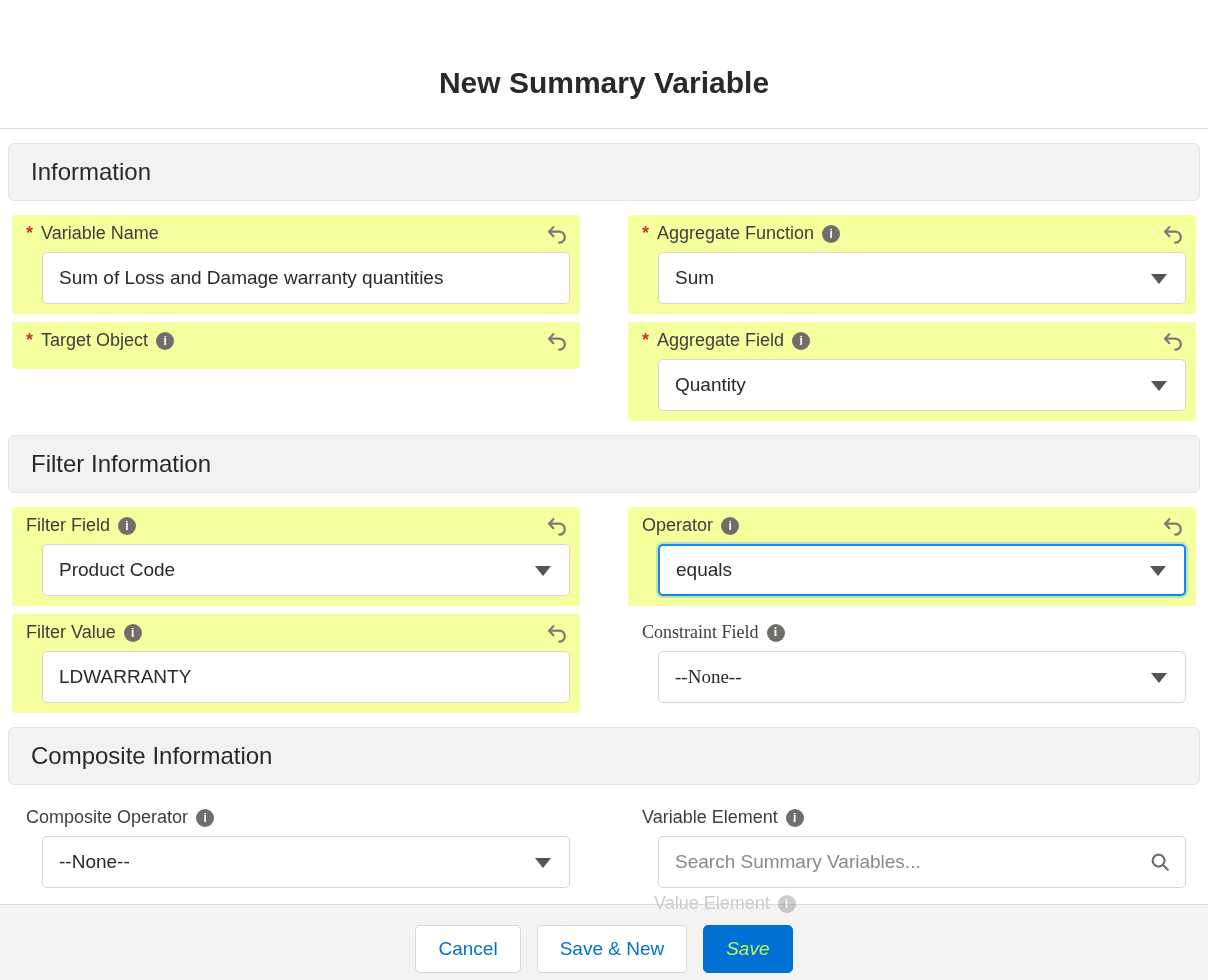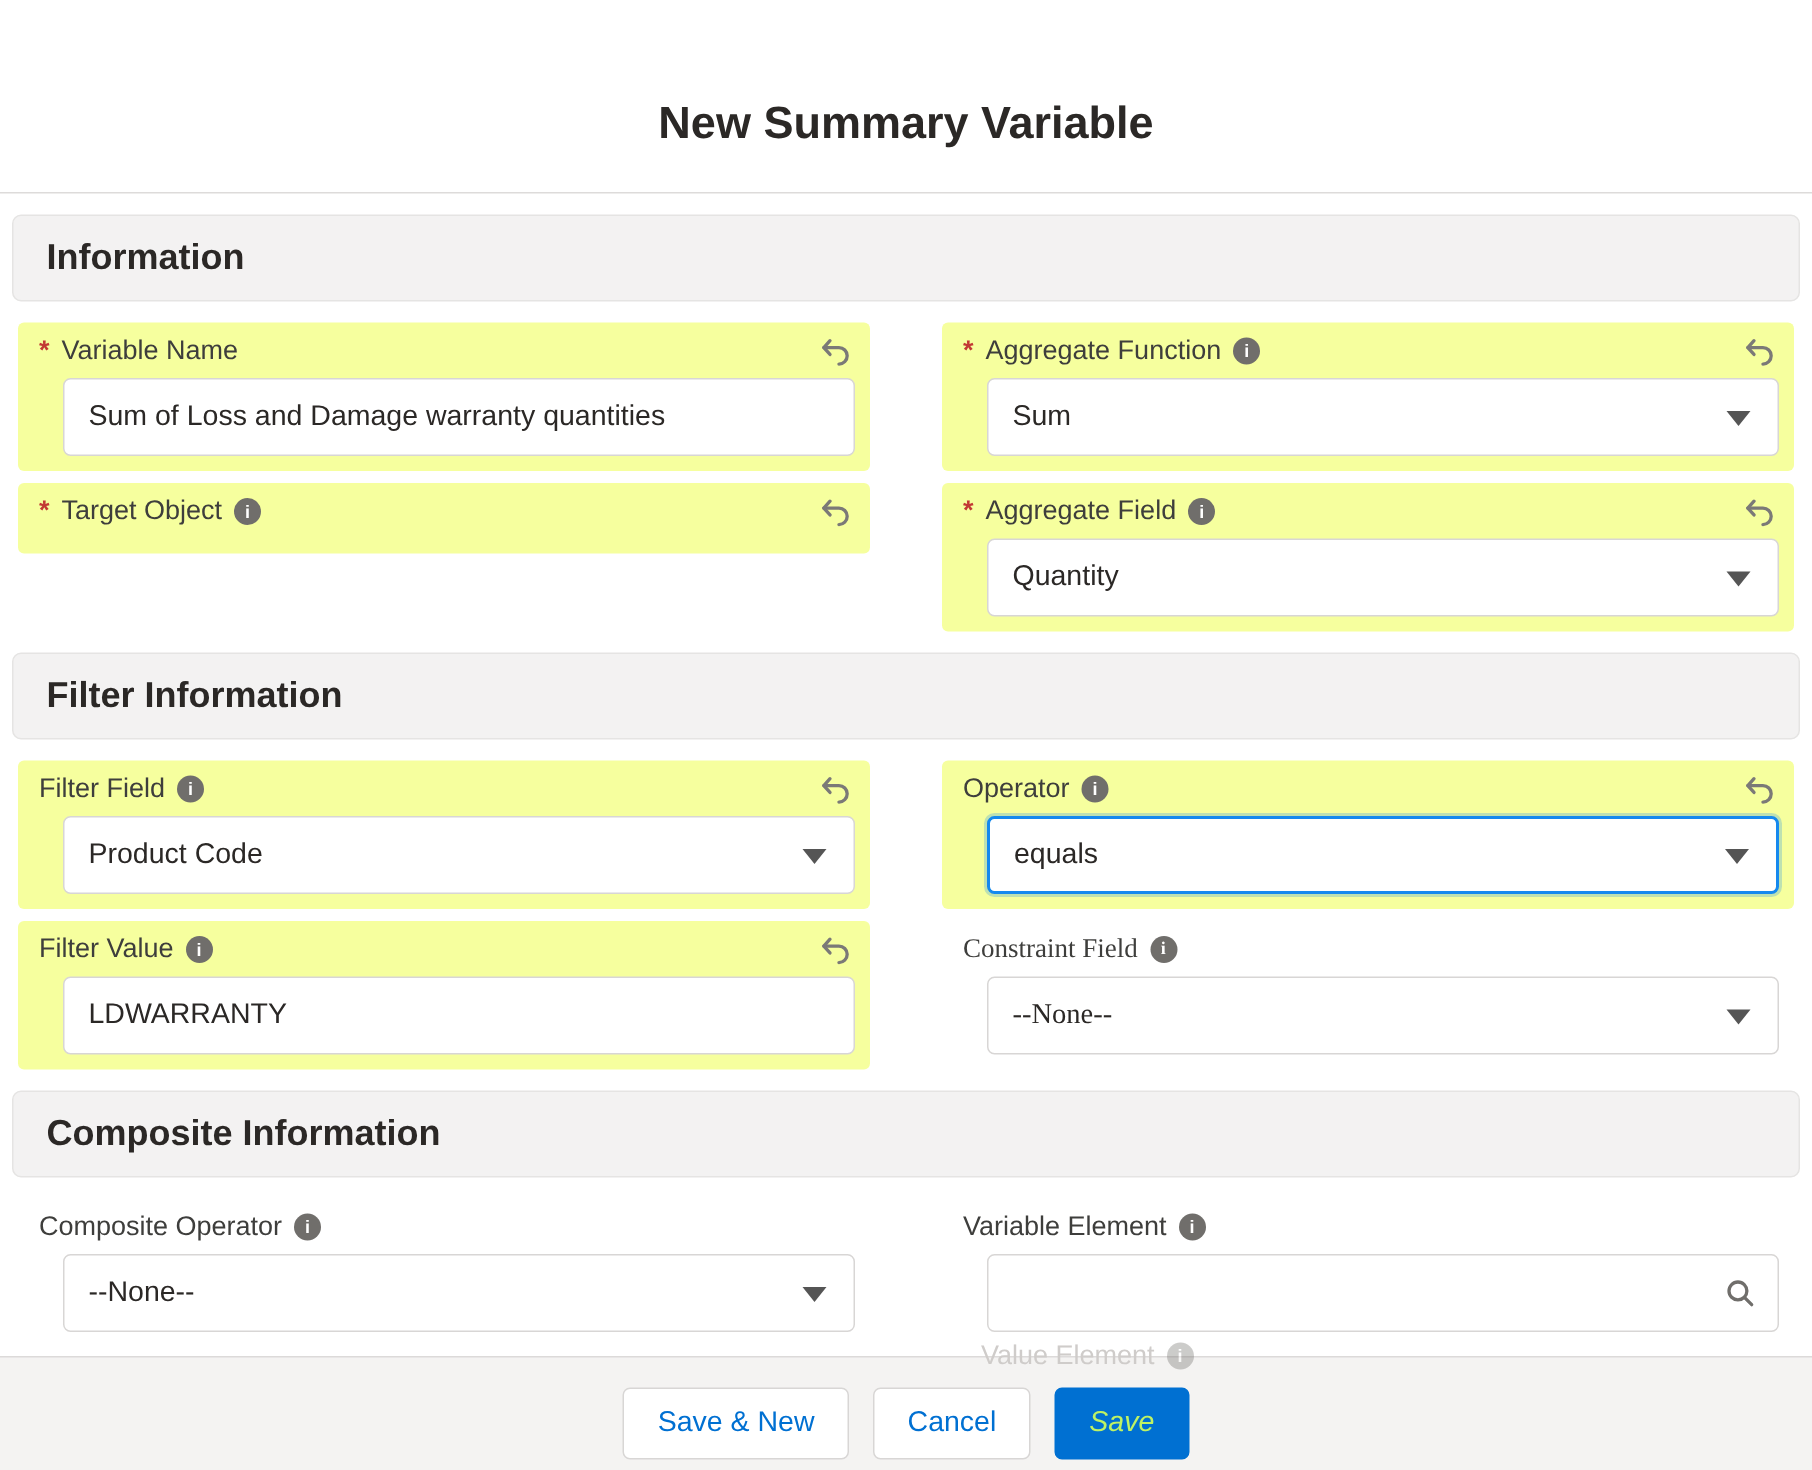--- a/index.html
+++ b/index.html
@@ -27,7 +27,7 @@
     padding:14px 22px;
     margin:14px 4px 0;
     font-size:24px;
-    font-weight:700;
+    font-weight:400;
   }
 
   .row {

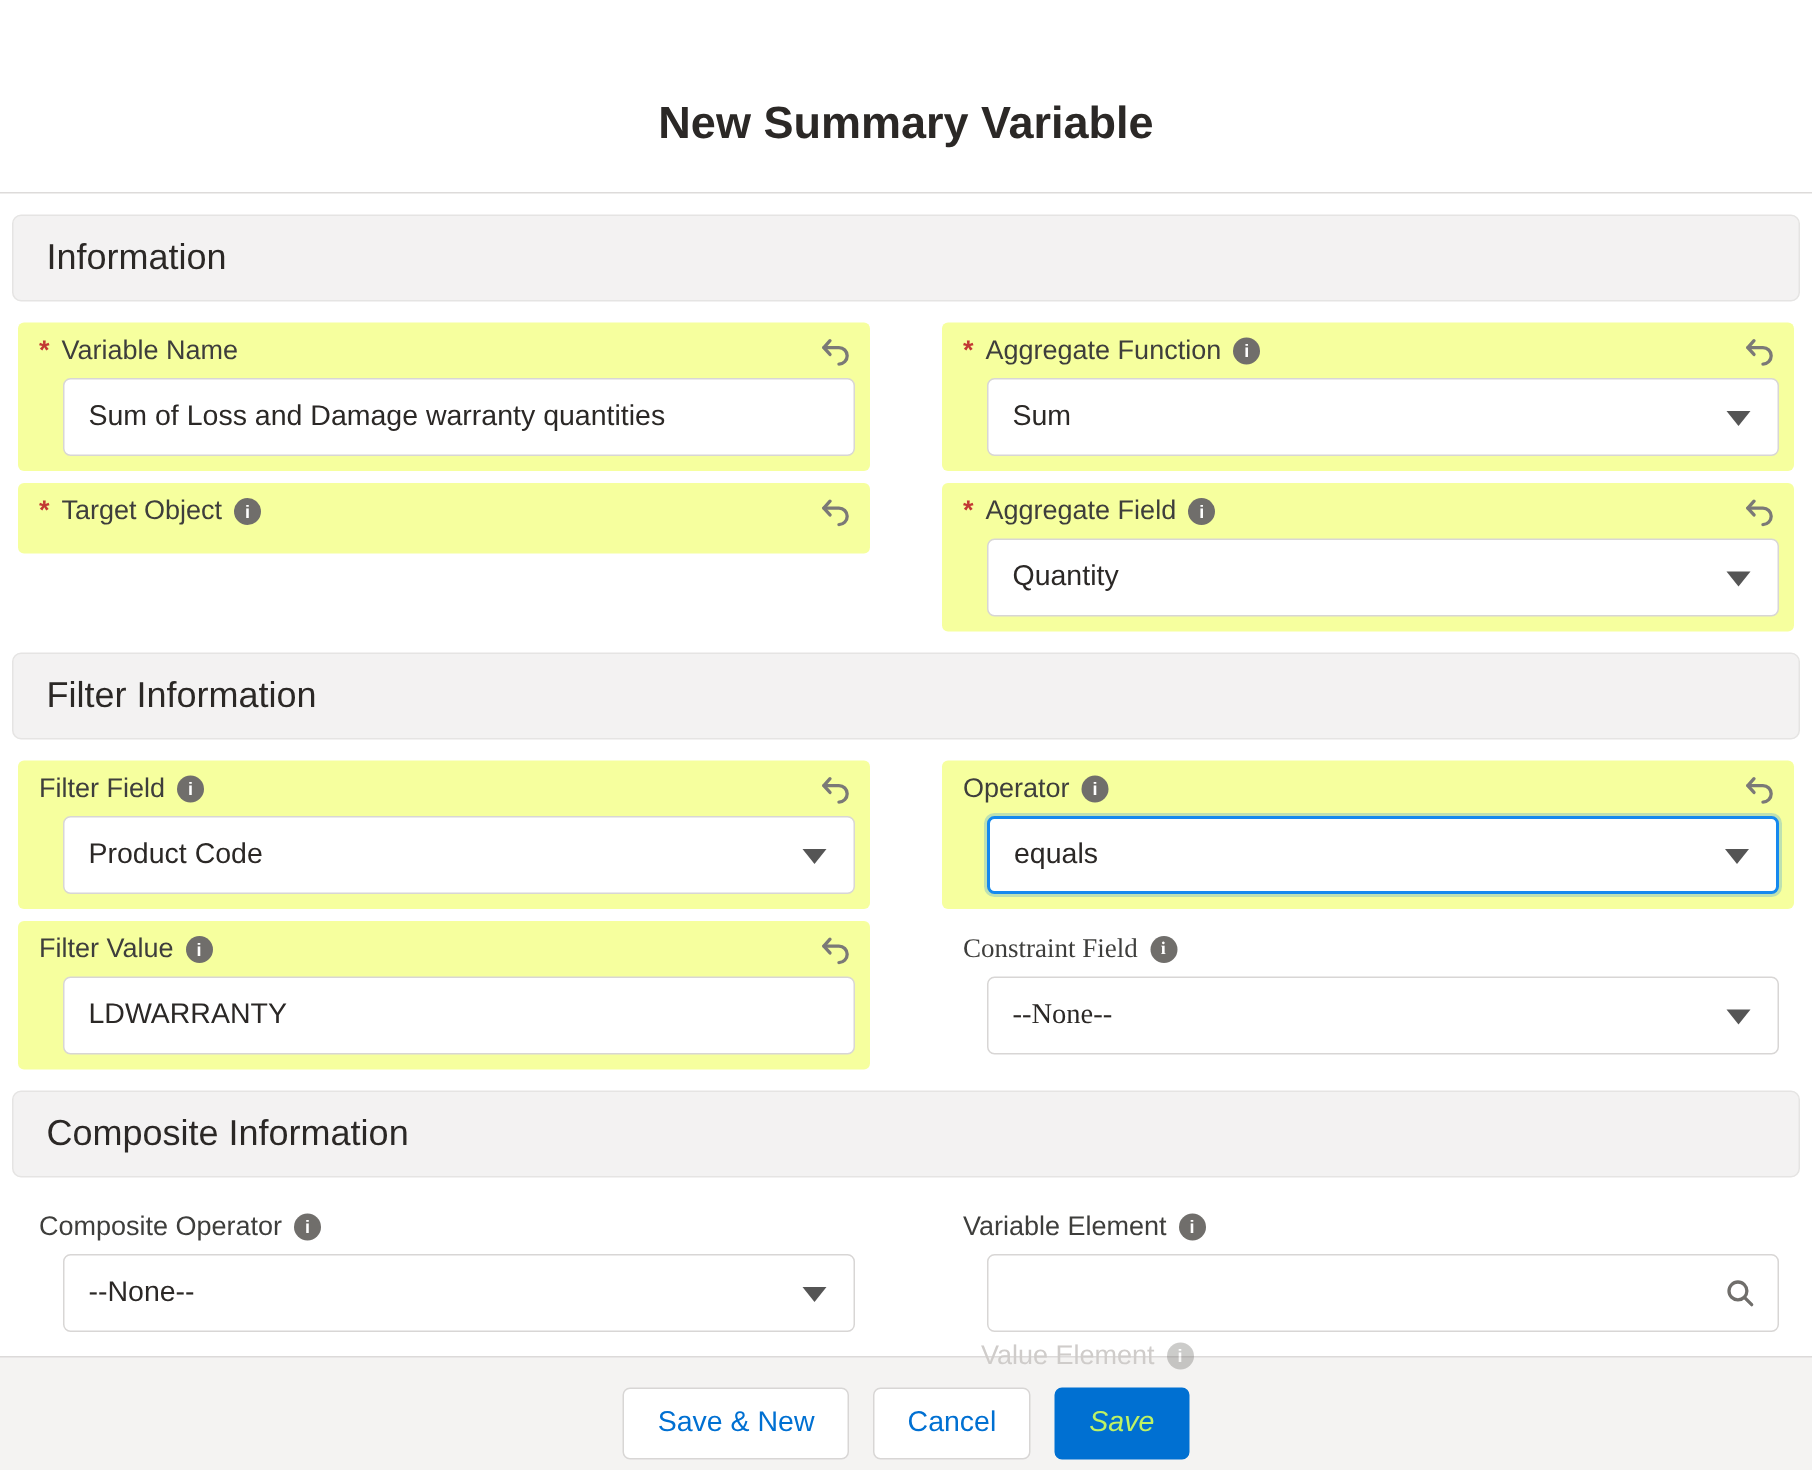--- a/index.html
+++ b/index.html
@@ -313,6 +313,7 @@
           <span class="info-icon">i</span>
         </div>
         <div class="control search-control">
+          <input type="text" placeholder="Search Summary Variables..." style="">
           <span class="search-icon">
             <svg viewBox="0 0 24 24" fill="none" stroke="currentColor" stroke-width="2.4" stroke-linecap="round">
                 <circle cx="10.5" cy="10.5" r="6.5"></circle>

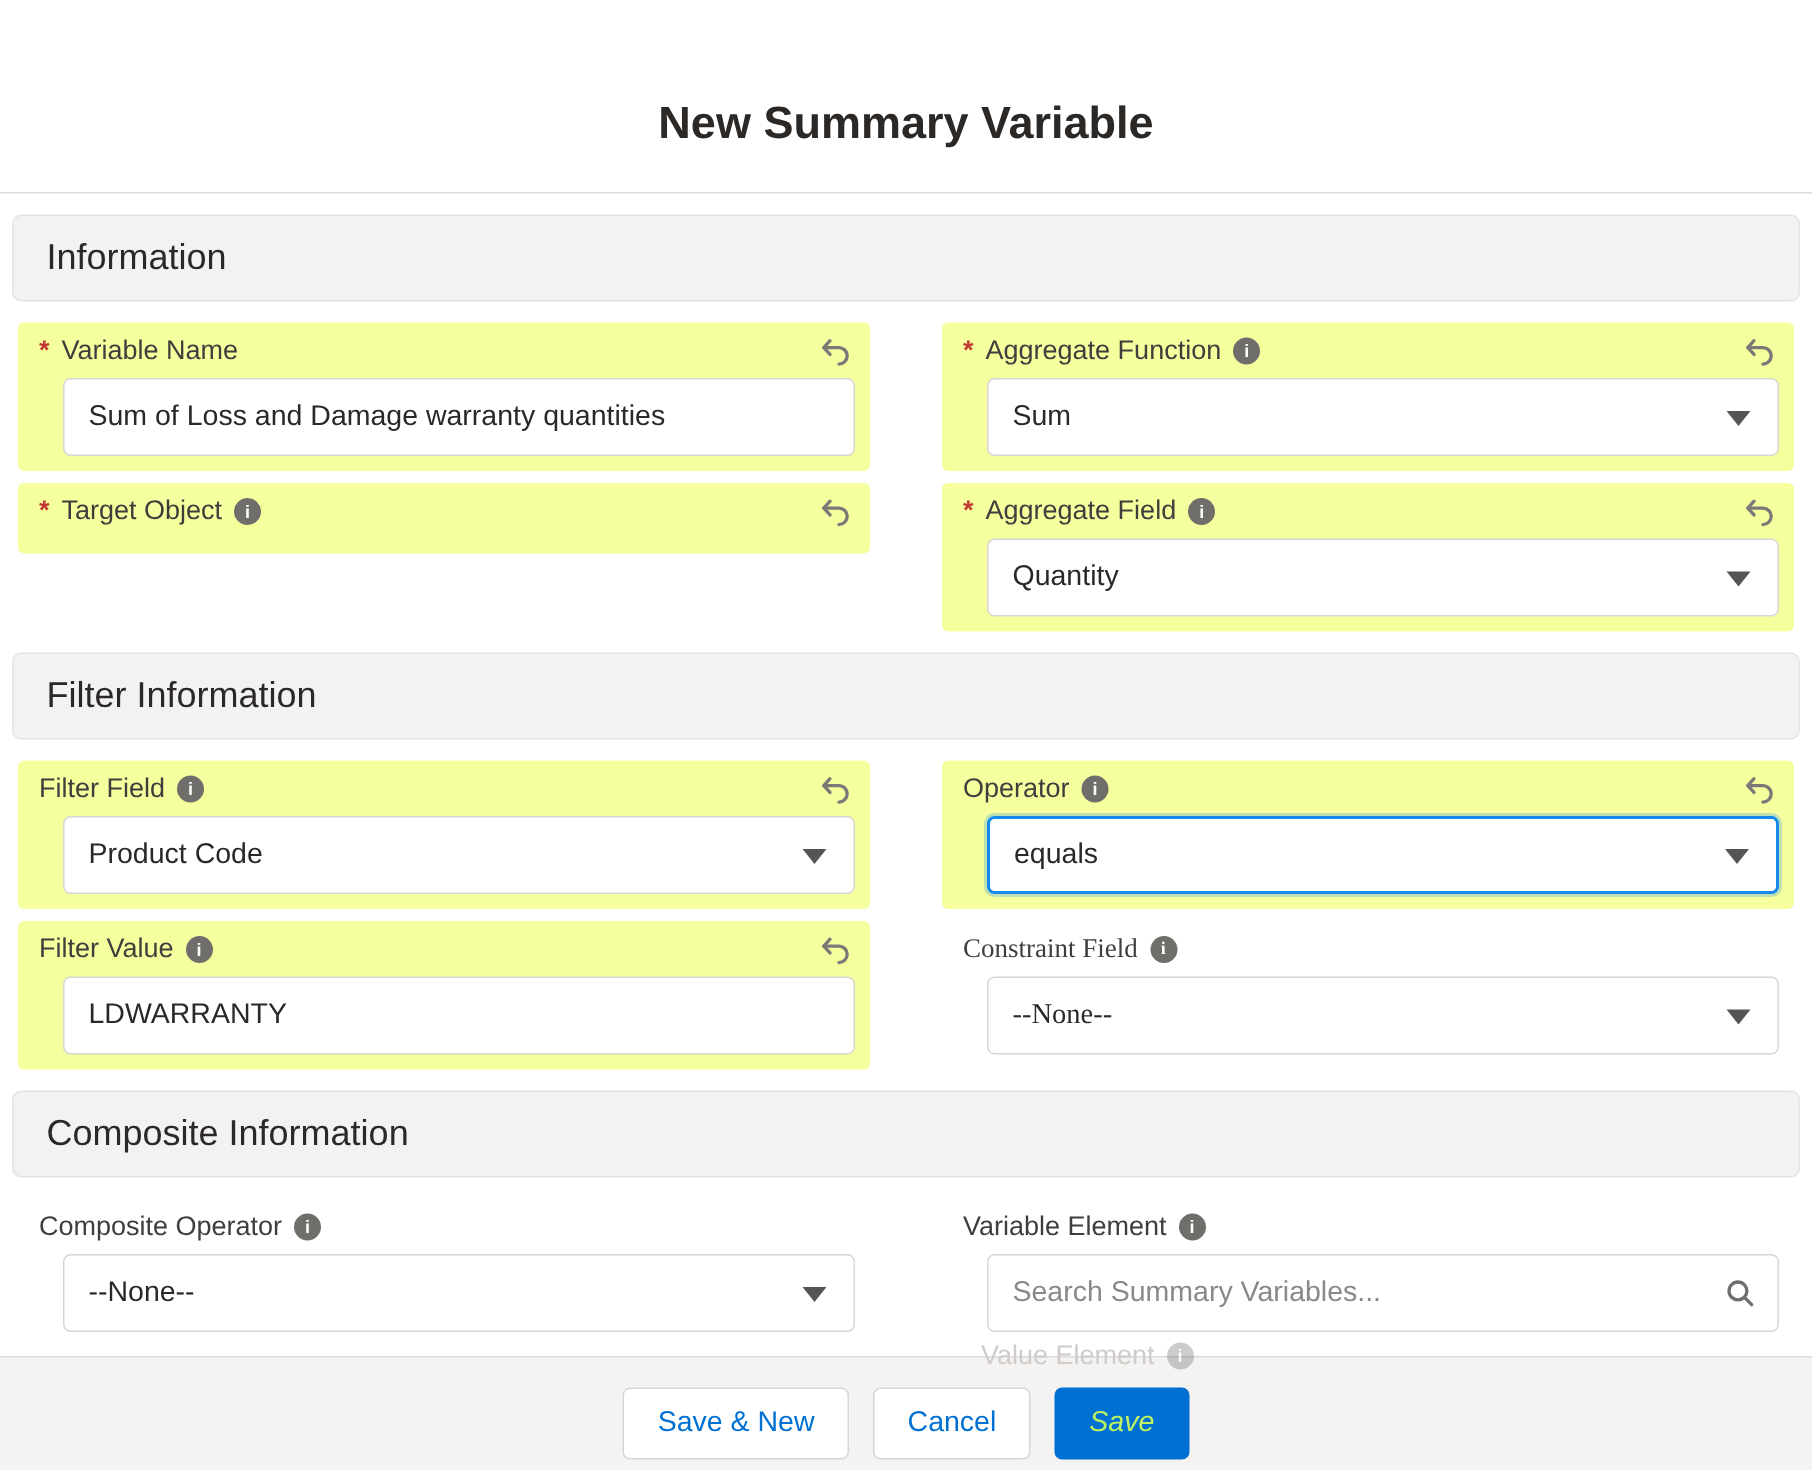--- a/index.html
+++ b/index.html
@@ -332,8 +332,8 @@
     <span>Value Element</span>
     <span class="info-icon" style="opacity:.35">i</span>
   </div>
+  <button class="btn">Cancel</button>
   <button class="btn">Save &amp; New</button>
-  <button class="btn">Cancel</button>
   <button class="btn primary">Save</button>
 </div>
 

